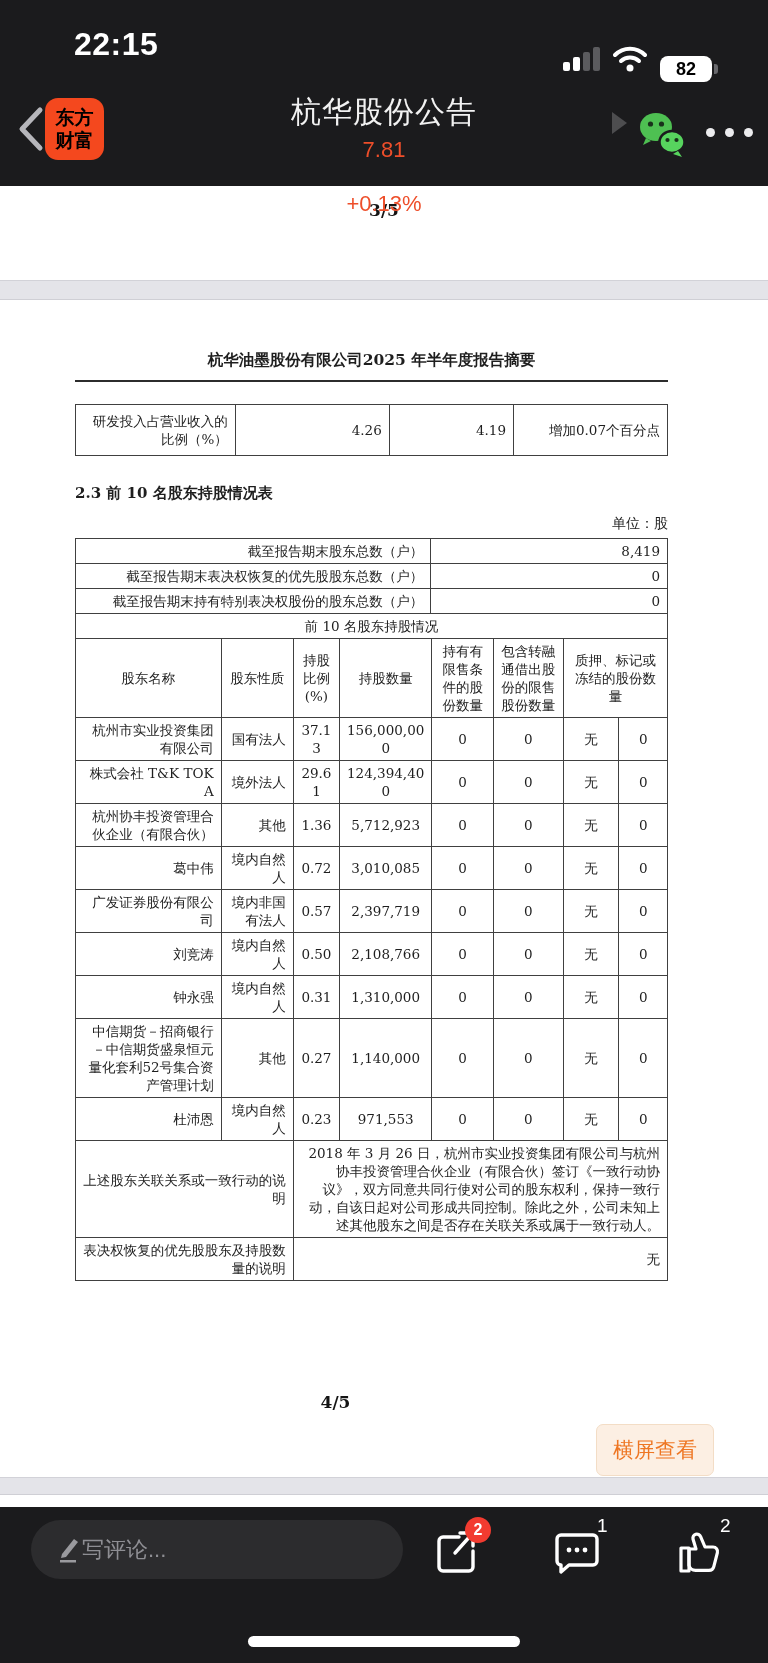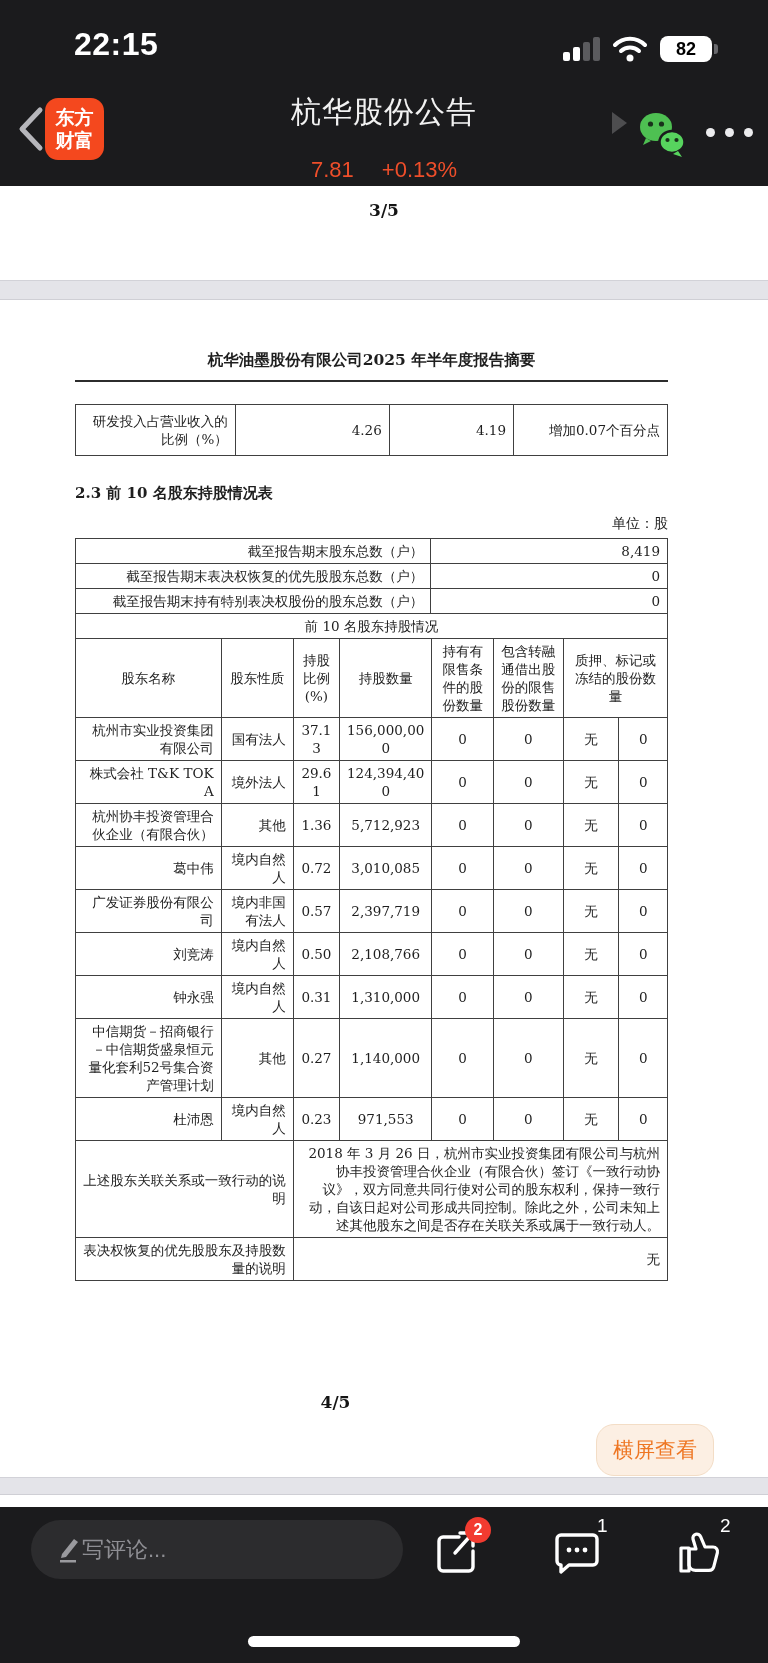--- a/index.html
+++ b/index.html
@@ -18,7 +18,7 @@
   .sig i:nth-child(2){ height:14px; background:#fff; }
   .sig i:nth-child(3){ height:19px; }
   .sig i:nth-child(4){ height:24px; }
-  .battery { display:flex; align-items:center; }
+  .battery { display:flex; align-items:center;margin-top:20px; }
   .battery .cell { width:52px; height:26px; background:#fff; border-radius:8px;
                    color:#000; font-size:18px; font-weight:bold; text-align:center; line-height:26px; }
   .battery .tip { width:4px; height:10px; background:#68686c; border-radius:0 3px 3px 0; margin-left:2px; }

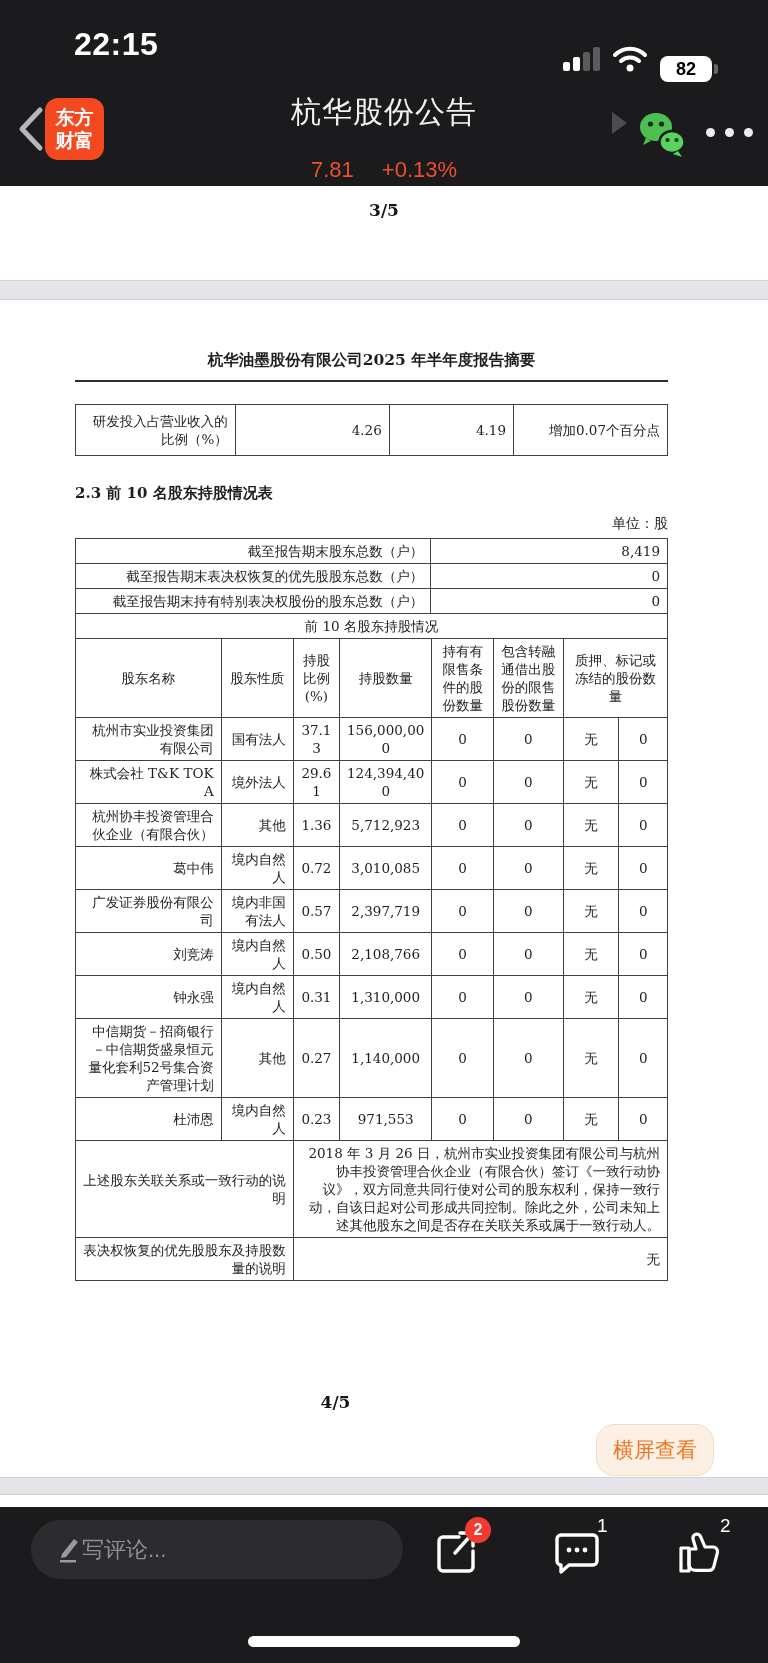--- a/index.html
+++ b/index.html
@@ -26,7 +26,7 @@
   .nav-row { position:absolute; top:92px; left:0; width:768px; height:80px; }
   .back { position:absolute; left:14px; top:12px; width:34px; height:50px; cursor:pointer; }
   .app-logo { position:absolute; left:45px; top:6px; width:59px; height:62px; background:#f4481e;
-              border-radius:13px; color:#ffffff; font-weight:bold; font-size:19px; line-height:23px;
+              border-radius:13px; color:#000000; font-weight:bold; font-size:19px; line-height:23px;
               display:flex; flex-direction:column; align-items:center; justify-content:center; }
   .title-wrap { position:absolute; left:50%; transform:translateX(-50%); top:0; text-align:center; width:420px; }
   .doc-name { font-size:30px; color:#f2f2f2; font-weight:500; letter-spacing:1px; }

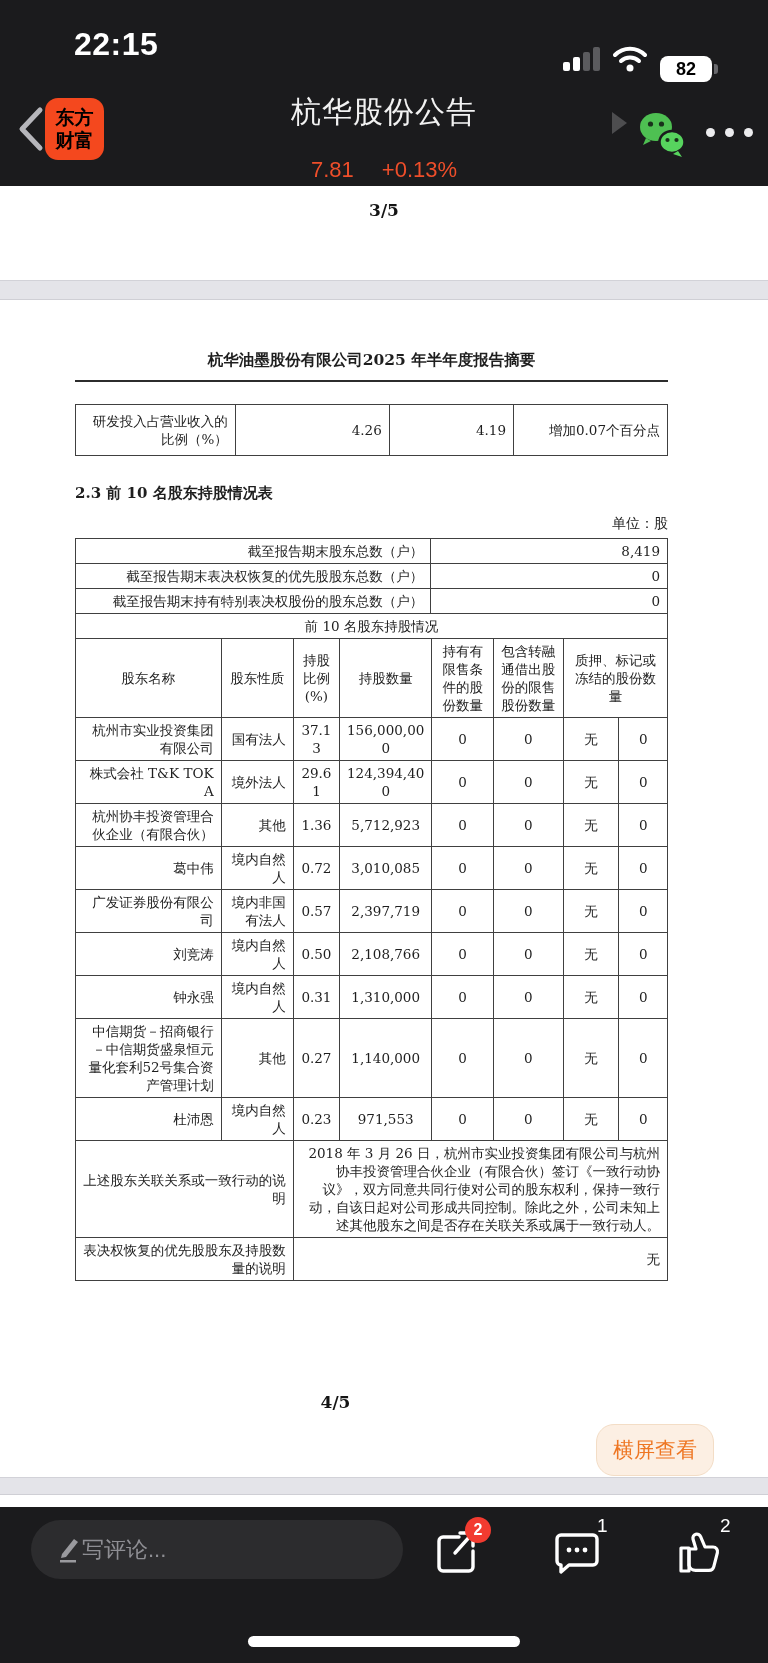--- a/index.html
+++ b/index.html
@@ -30,7 +30,7 @@
               display:flex; flex-direction:column; align-items:center; justify-content:center; }
   .title-wrap { position:absolute; left:50%; transform:translateX(-50%); top:0; text-align:center; width:420px; }
   .doc-name { font-size:30px; color:#f2f2f2; font-weight:500; letter-spacing:1px; }
-  .quote-row { margin-top:24px; font-size:22px; color:#ee4e2a; display:flex; justify-content:center; gap:28px; }
+  .quote-row { margin-top:4px; font-size:22px; color:#ee4e2a; display:flex; justify-content:center; gap:28px;flex-direction:column; }
   .title-arrow { position:absolute; left:612px; top:20px; width:0; height:0;
                  border-top:11px solid transparent; border-bottom:11px solid transparent;
                  border-left:15px solid #4d4d4f; }

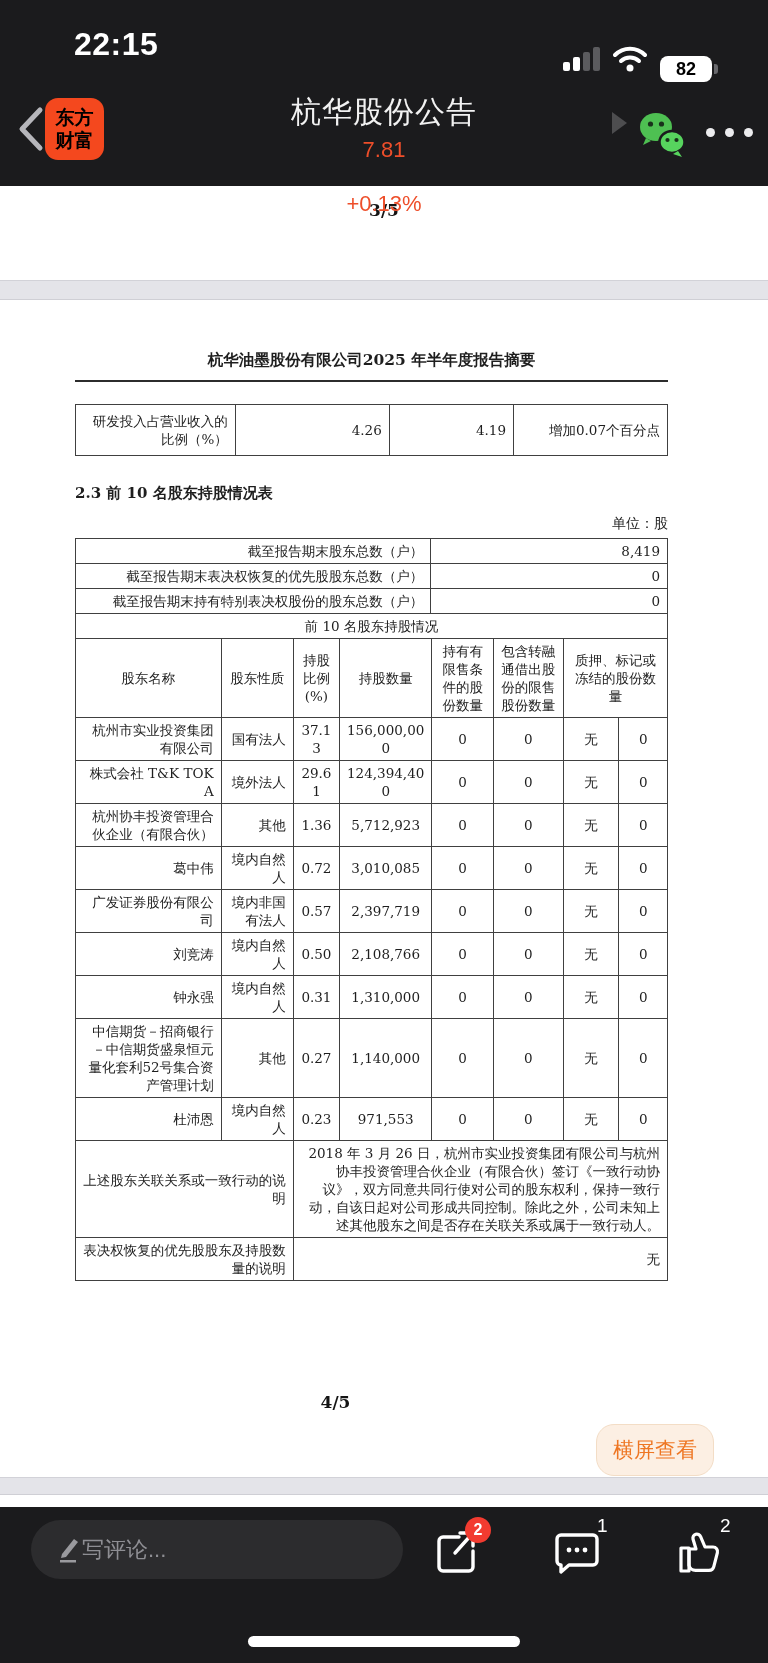--- a/index.html
+++ b/index.html
@@ -64,7 +64,7 @@
   .page4-indicator { position:absolute; top:1392px; left:0; width:671px; text-align:center;
                      font-family:"DejaVu Serif", serif; font-weight:600; font-size:17px; color:#141414; }
   .landscape-btn { position:absolute; top:1424px; left:596px; width:118px; height:52px;
-                   background:#fcefe3; border:1px solid #f3ddc6; border-radius:18px;
+                   background:#fcefe3; border:1px solid #f3ddc6; border-radius:7px;
                    color:#ee7623; font-size:21px; display:flex; align-items:center;
                    justify-content:center; cursor:pointer; z-index:4; }
 

